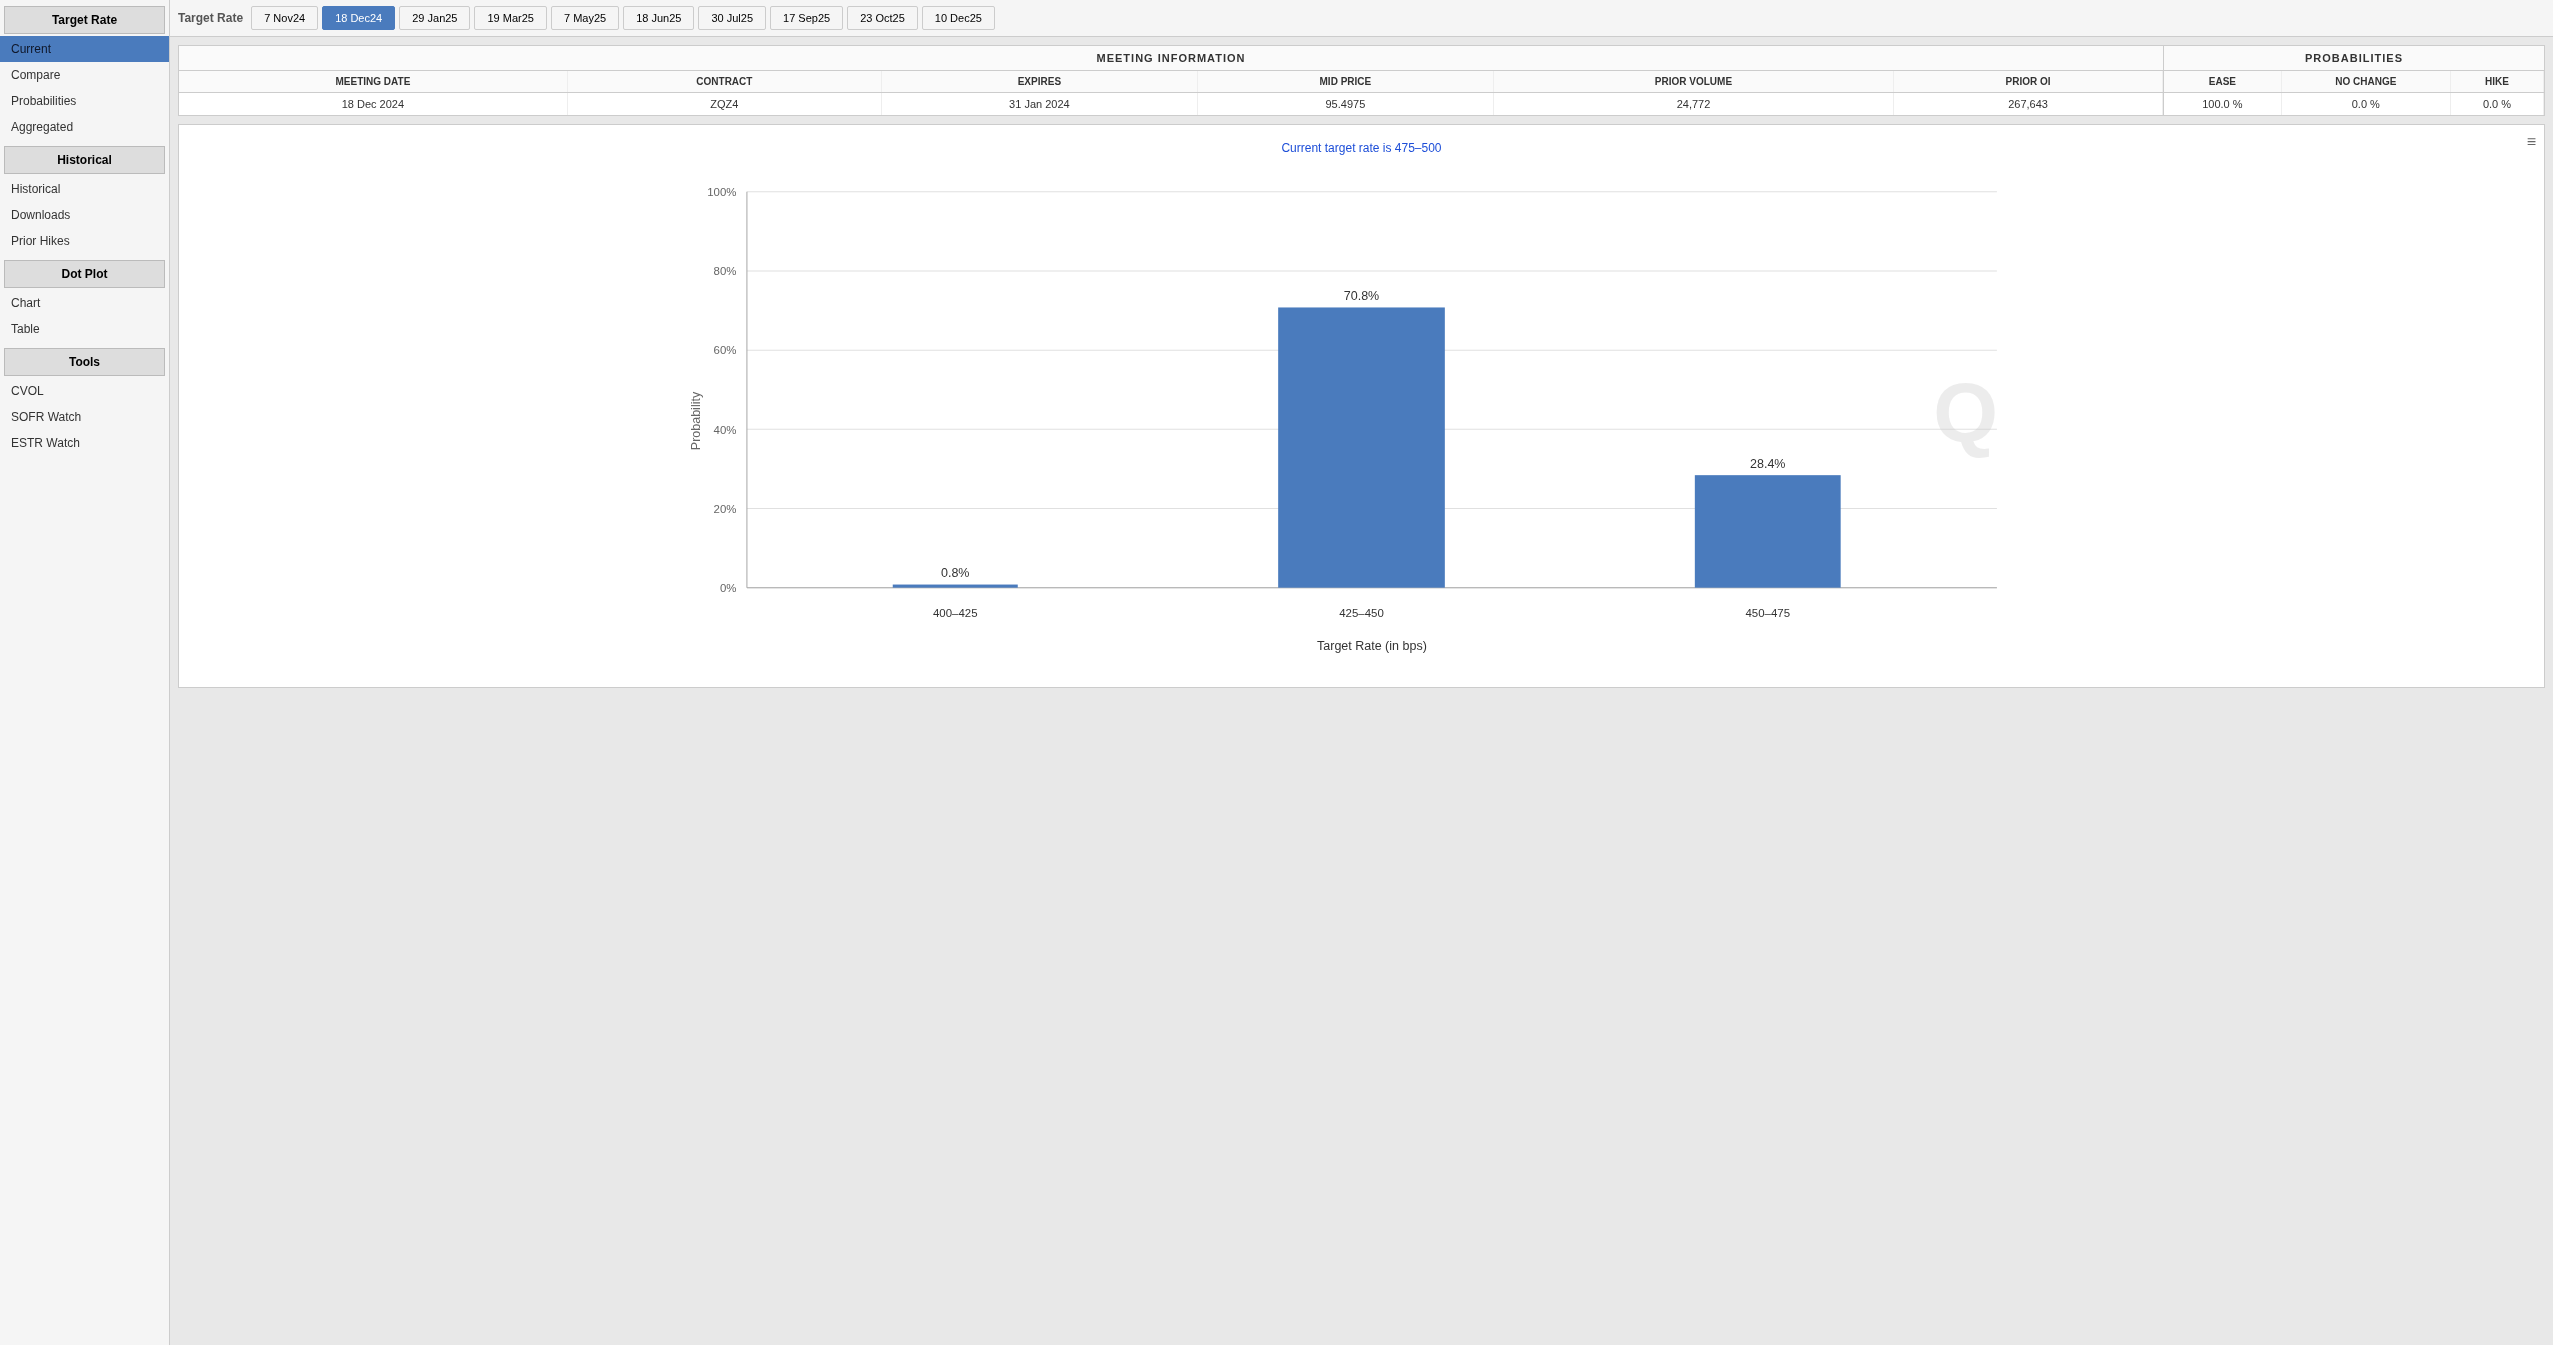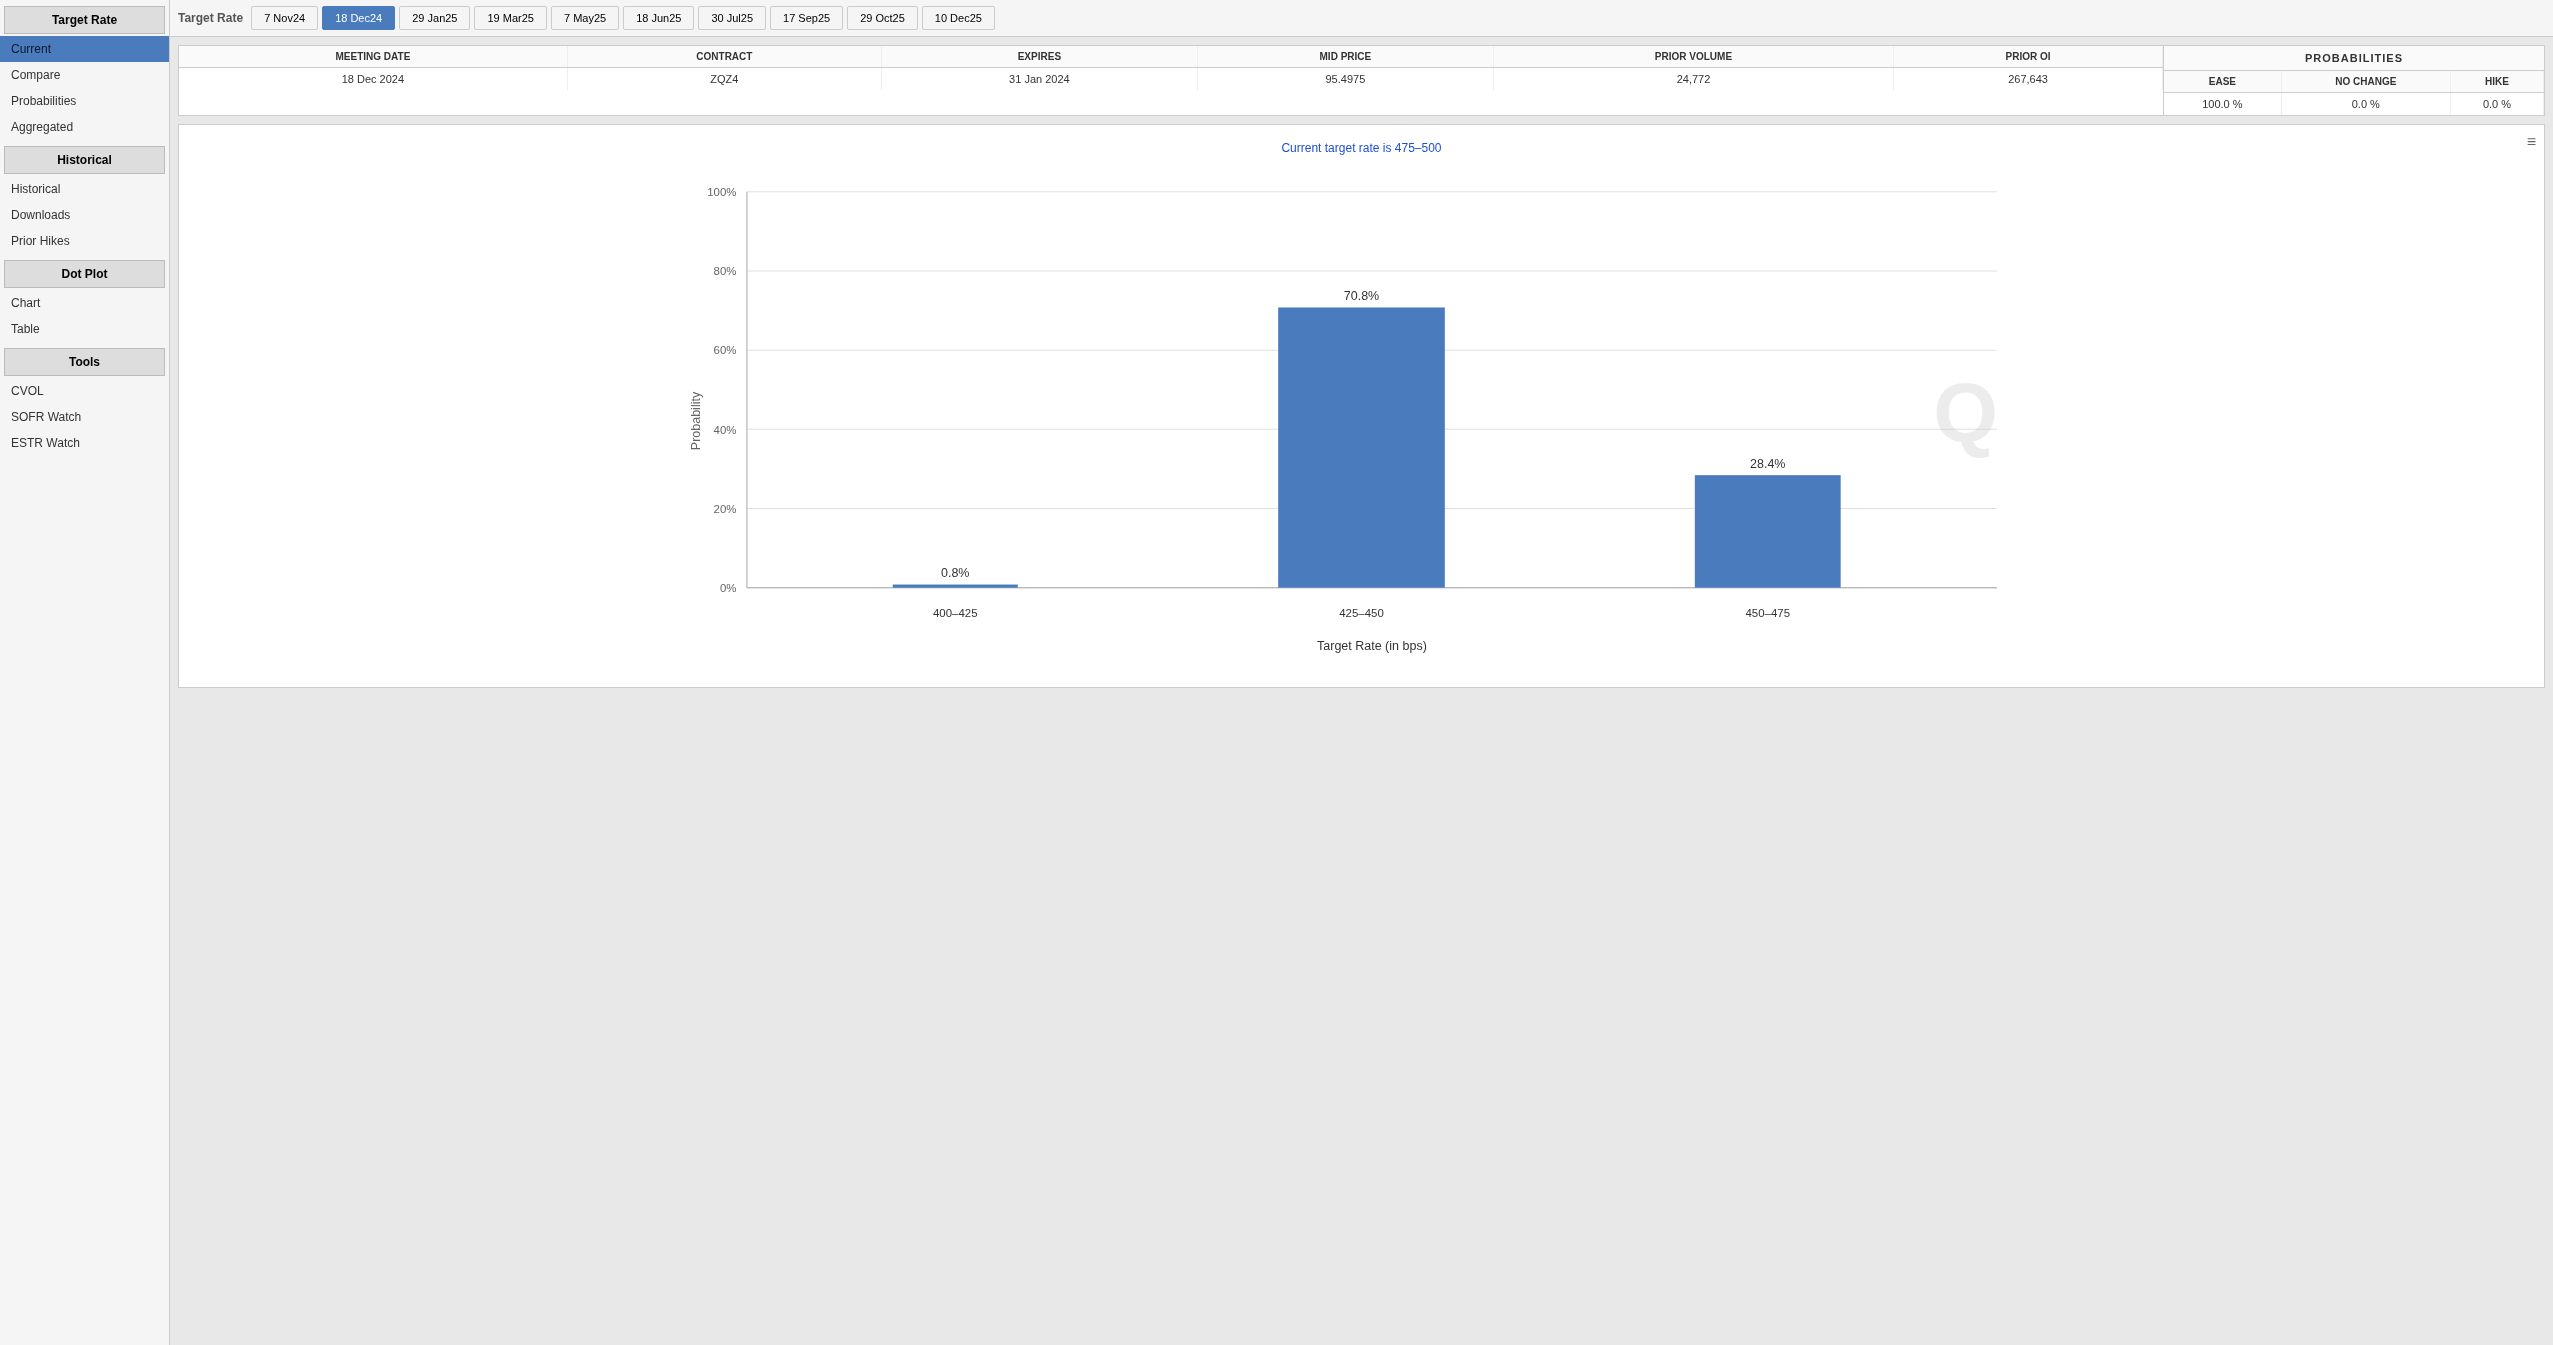--- a/index.html
+++ b/index.html
@@ -78,7 +78,7 @@
         <button class="tab-btn">18 Jun25</button>
         <button class="tab-btn">30 Jul25</button>
         <button class="tab-btn">17 Sep25</button>
-        <button class="tab-btn">29 Oct25</button>
+        <button class="tab-btn">23 Oct25</button>
         <button class="tab-btn">10 Dec25</button>
       </div>
 

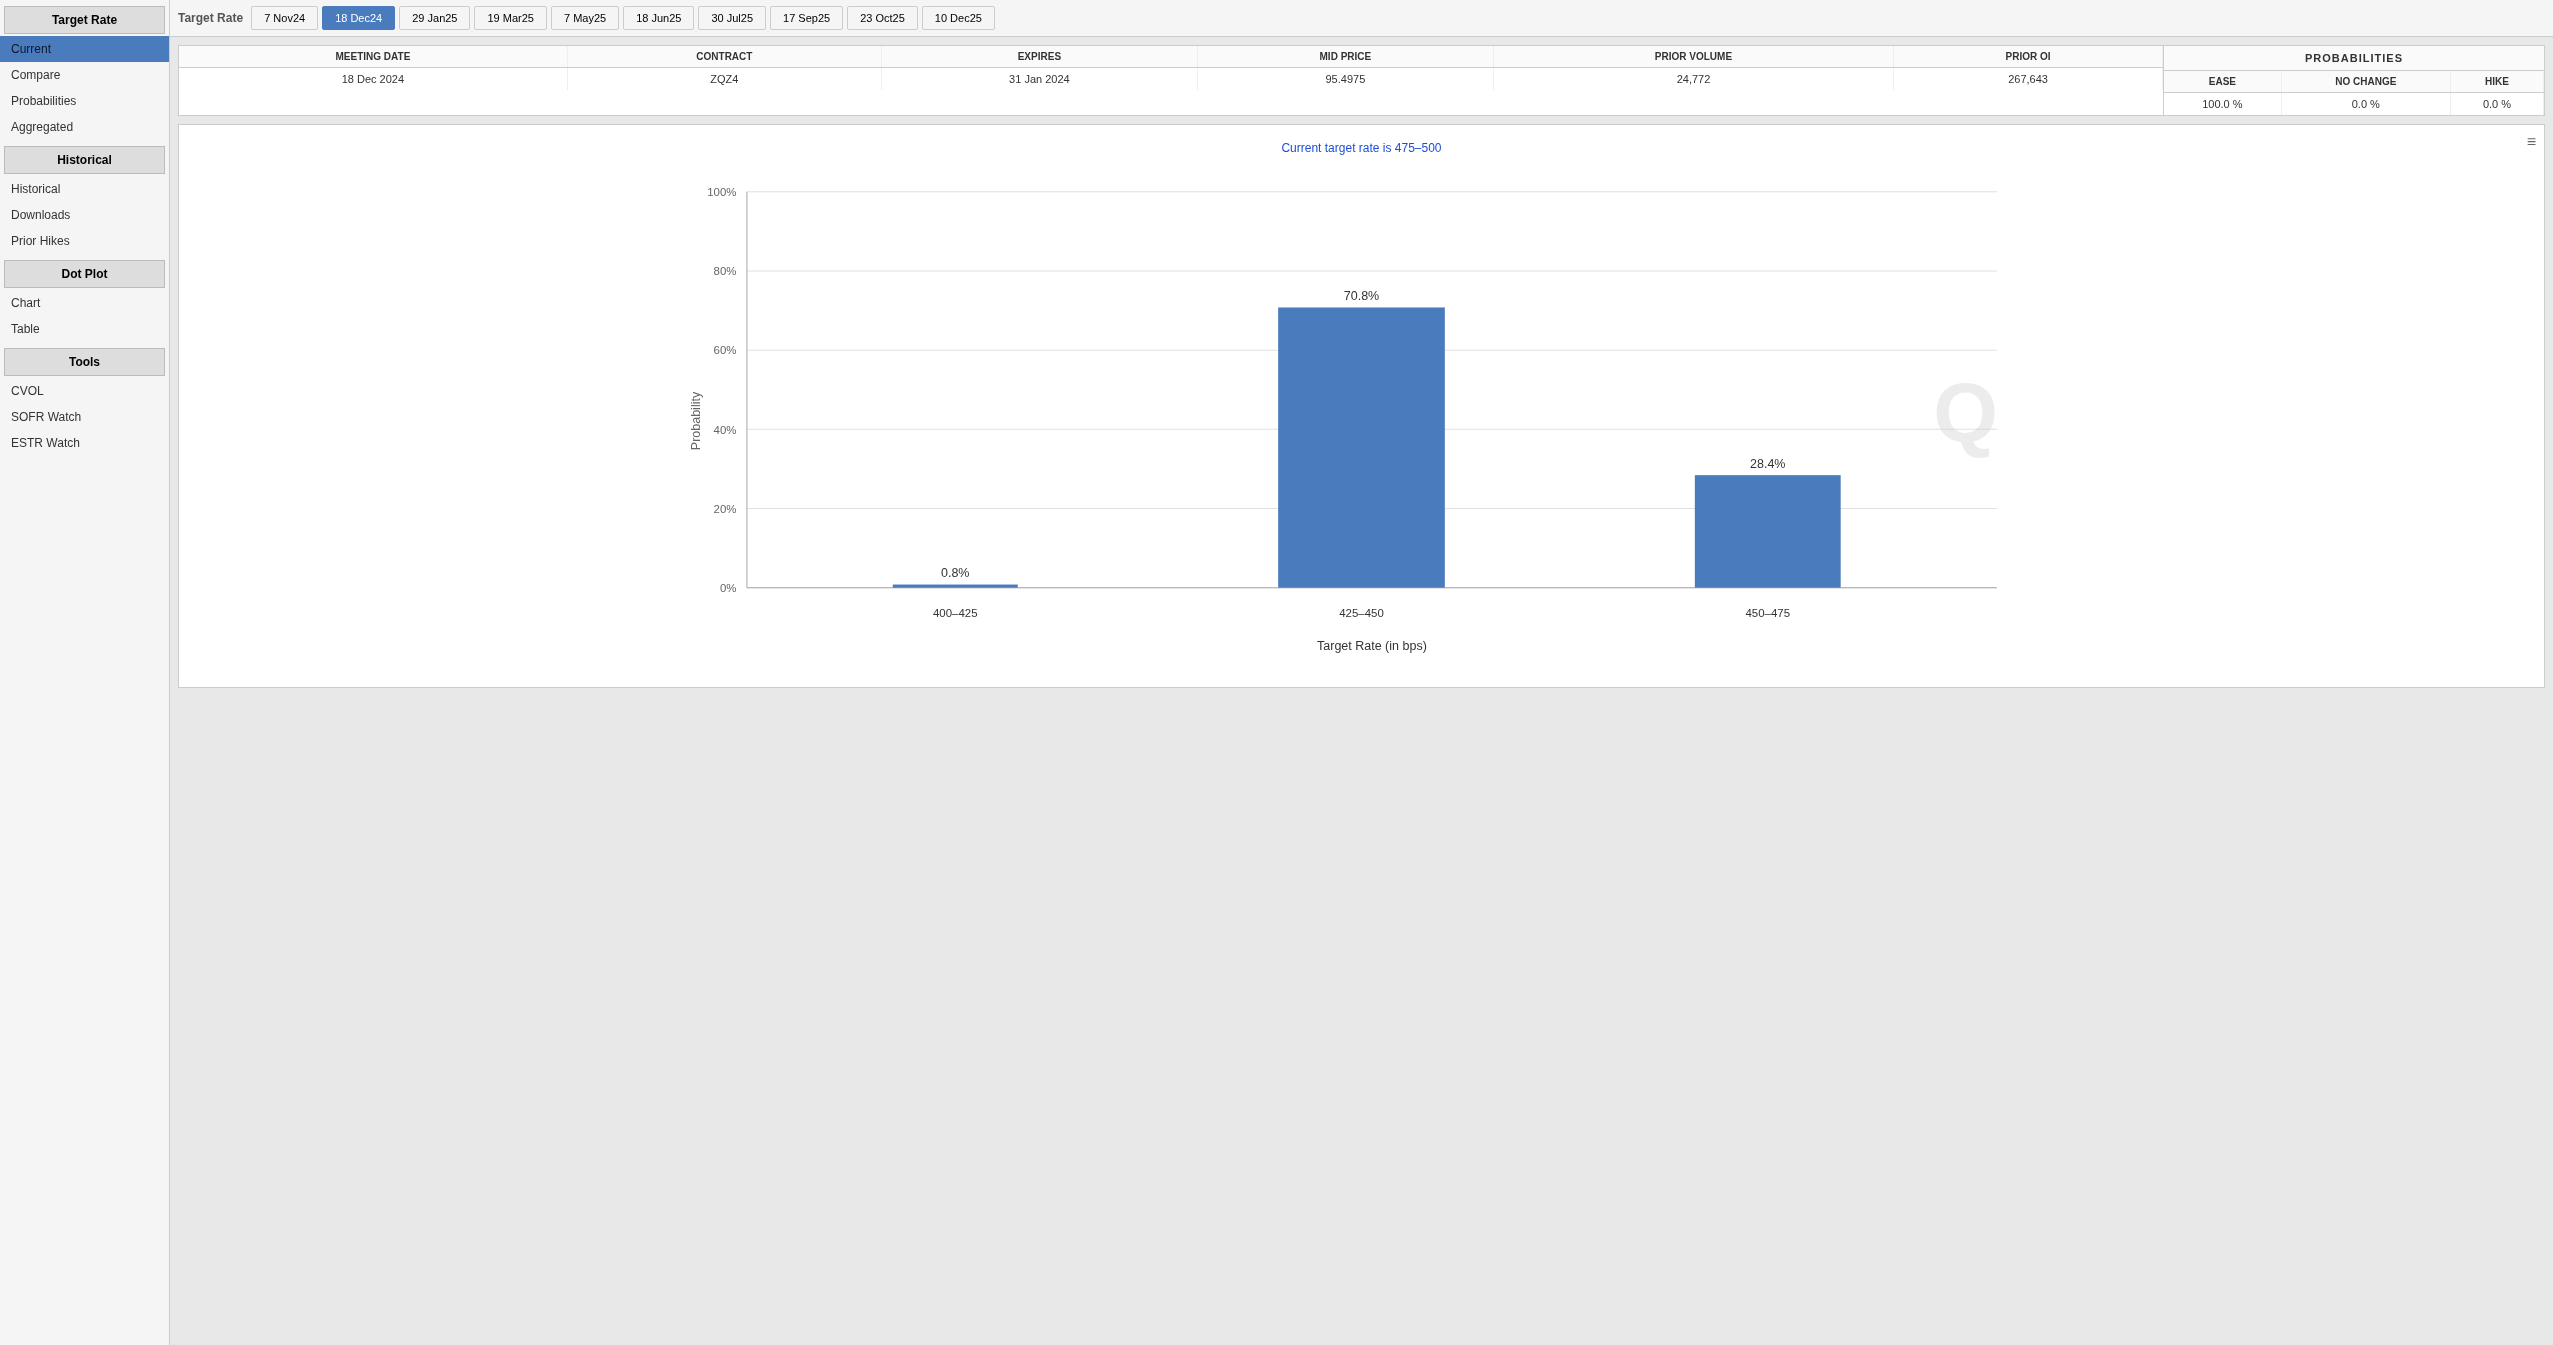--- a/index.html
+++ b/index.html
@@ -86,6 +86,7 @@
 
       <div class="info-panel">
         <div class="meeting-info">
+          <div class="panel-header">MEETING INFORMATION</div>
           <table class="info-table">
             <thead>
               <tr>

